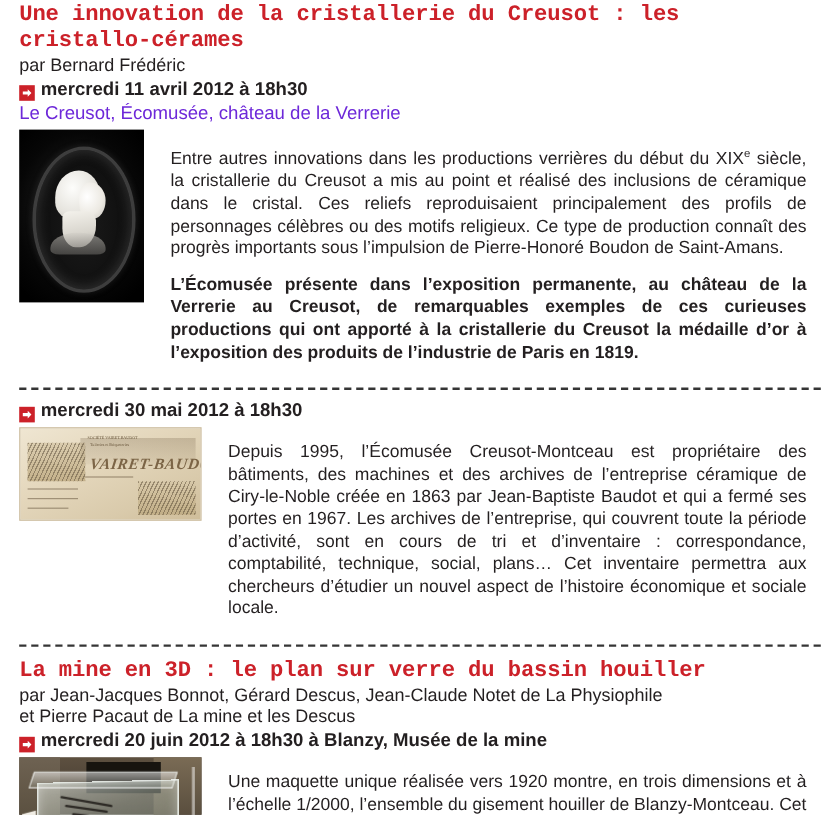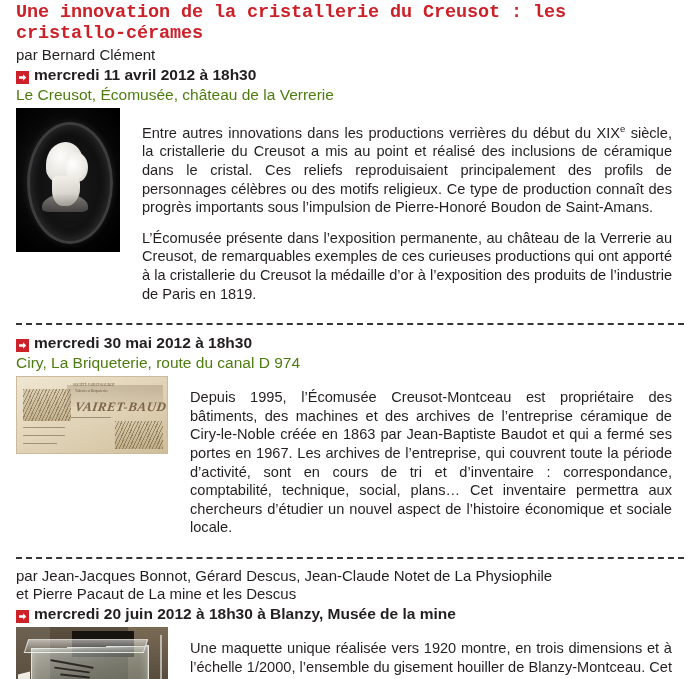--- a/index.html
+++ b/index.html
@@ -248,7 +248,7 @@
   <div class="event">
     <h2 class="ev-title"><span>Une innovation de la cristallerie du Creusot : les cristallo-cérames</span><span class="subtitle"></span></h2>
     <div class="ev-author">
-      <span>par Bernard Clément</span>
+      <span>par Bernard Frédéric</span>
     </div>
     <div class="ev-date-row">
       <span class="bullet">

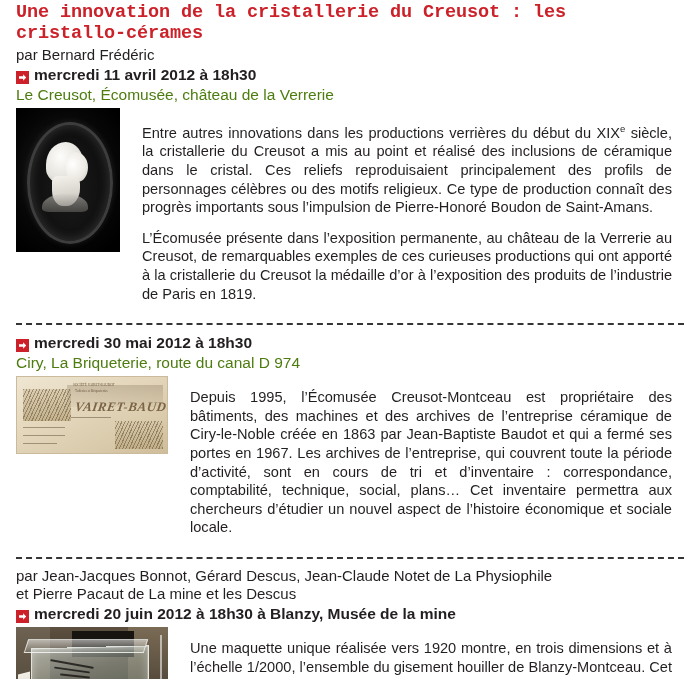--- a/index.html
+++ b/index.html
@@ -85,7 +85,7 @@
     font-size: 15.5px;
     line-height: 19px;
     margin: 1px 0 0 0;
-    color: #4d7c0f;
+    color: #6d28d9;
   }
 
   .body-row {

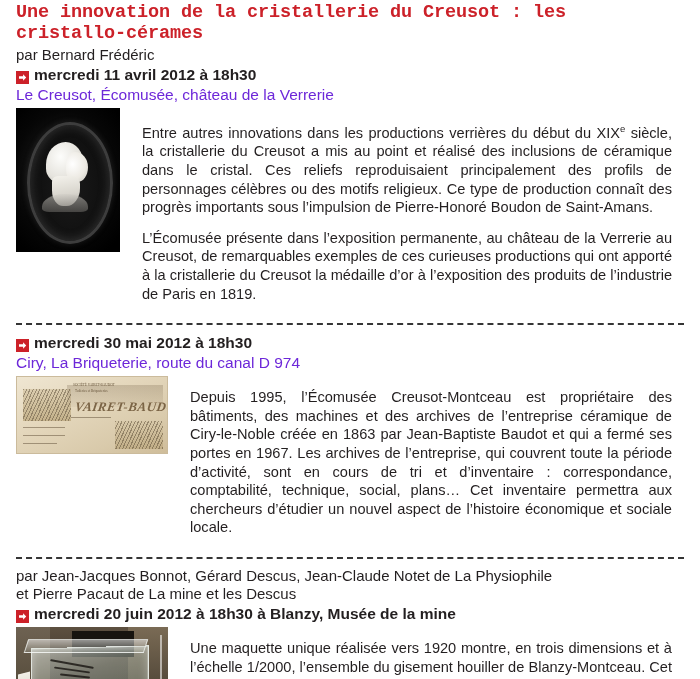--- a/index.html
+++ b/index.html
@@ -108,7 +108,7 @@
     hyphens: manual;
   }
   .ev-text p { margin: 12px; }
-  .ev-text p + p { margin-top: 0px; }
+  .ev-text p + p { margin-top: 0px; font-weight: bold; }
   sup { font-size: 9.5px; vertical-align: super; }
 
   

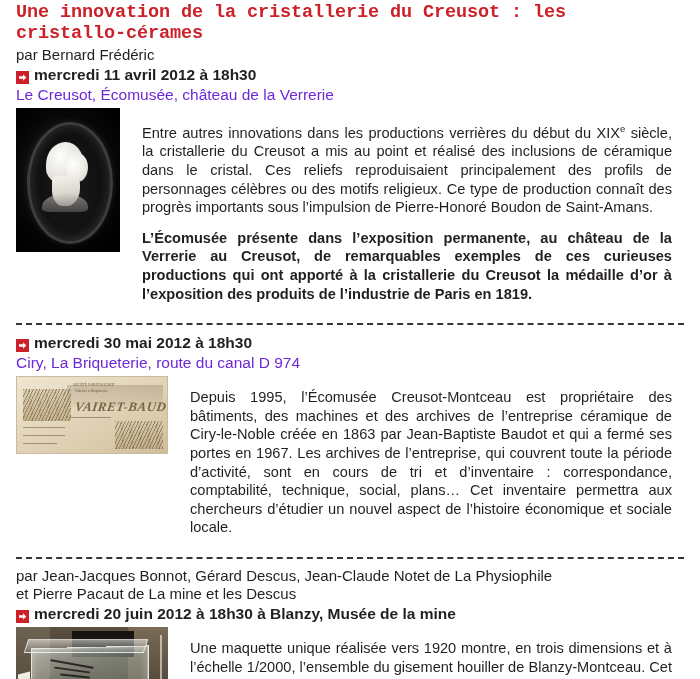--- a/index.html
+++ b/index.html
@@ -290,7 +290,6 @@
       </span>
       <span class="ev-date"><span>mercredi 30 mai 2012 à 18h30</span><span class="place-inline"></span></span>
     </div>
-    <div class="ev-place">Ciry, La Briqueterie, route du canal D 974</div>
 
     <div class="body-row">
       <div class="thumb thumb2">

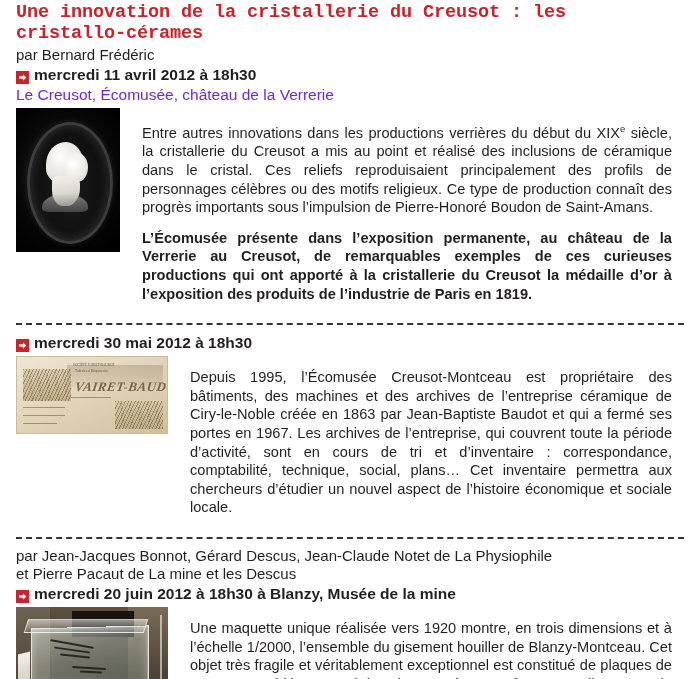--- a/index.html
+++ b/index.html
@@ -315,6 +315,7 @@
   </div>
 
   <div class="event">
+    <h2 class="ev-title"><span>La mine en 3D : le plan sur verre du bassin houiller</span><span class="subtitle"></span></h2>
     <div class="ev-author">
       <span>par Jean-Jacques Bonnot, Gérard Descus, Jean-Claude Notet de La Physiophile</span>
       <span class="line2">et Pierre Pacaut de La mine et les Descus</span>

